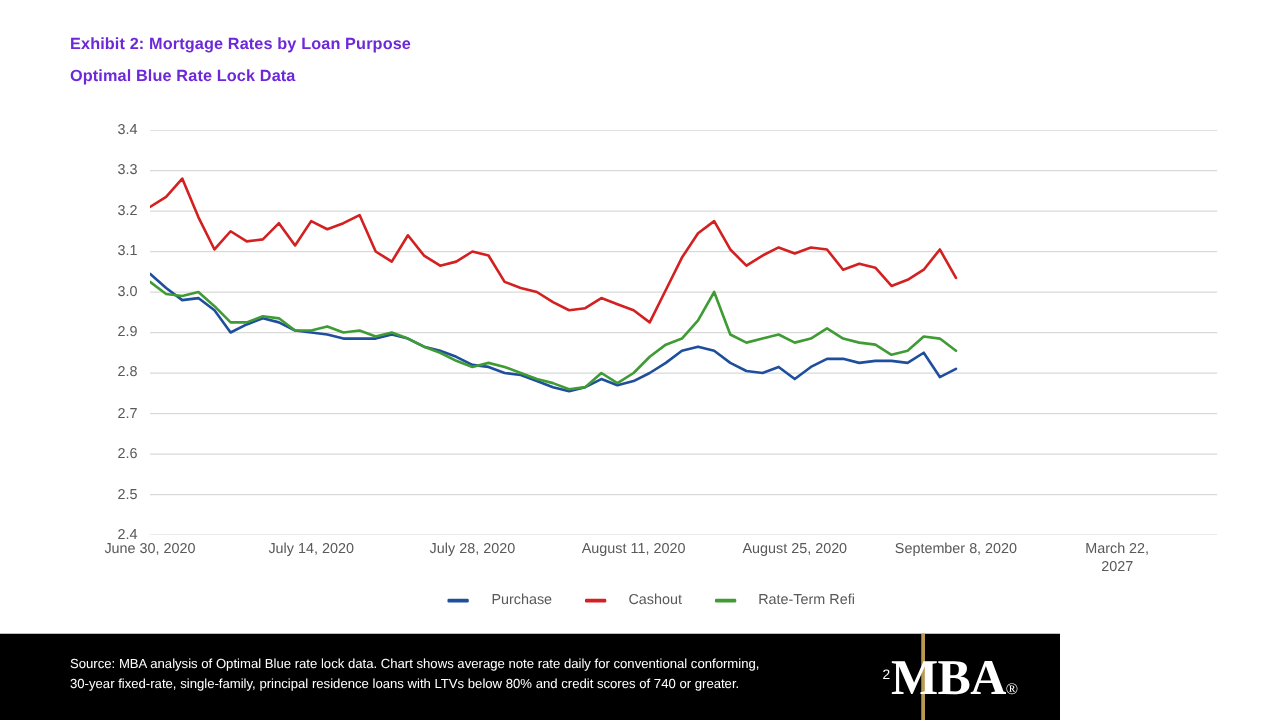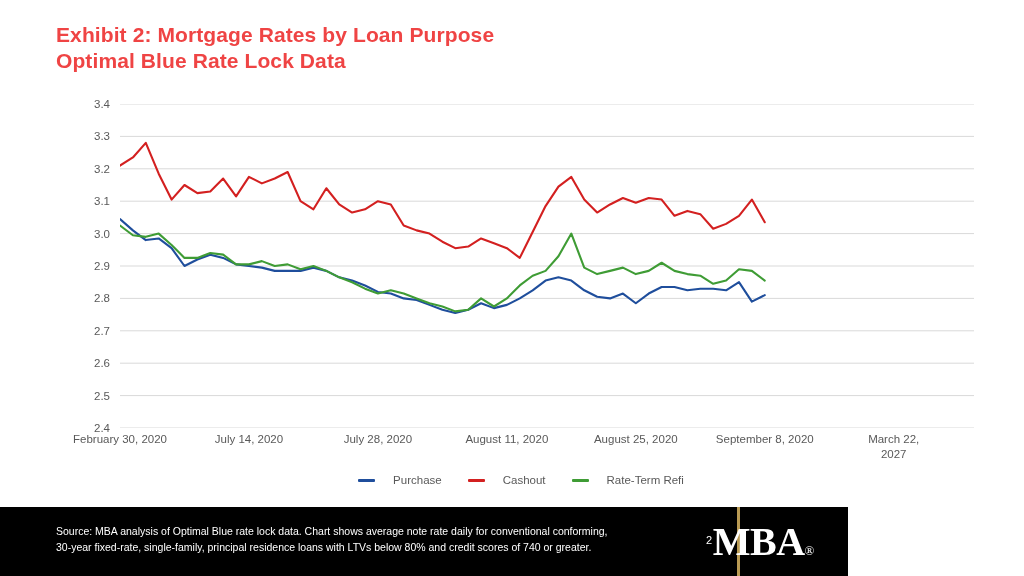--- a/index.html
+++ b/index.html
@@ -26,9 +26,9 @@
     width: 800px;
   }
   .title-line {
-    font-size: 21px;
+    font-size: 13px;
     font-weight: bold;
-    color: #ef4444;
+    color: #6d28d9;
     line-height: 26px;
     letter-spacing: 0.1px;
   }

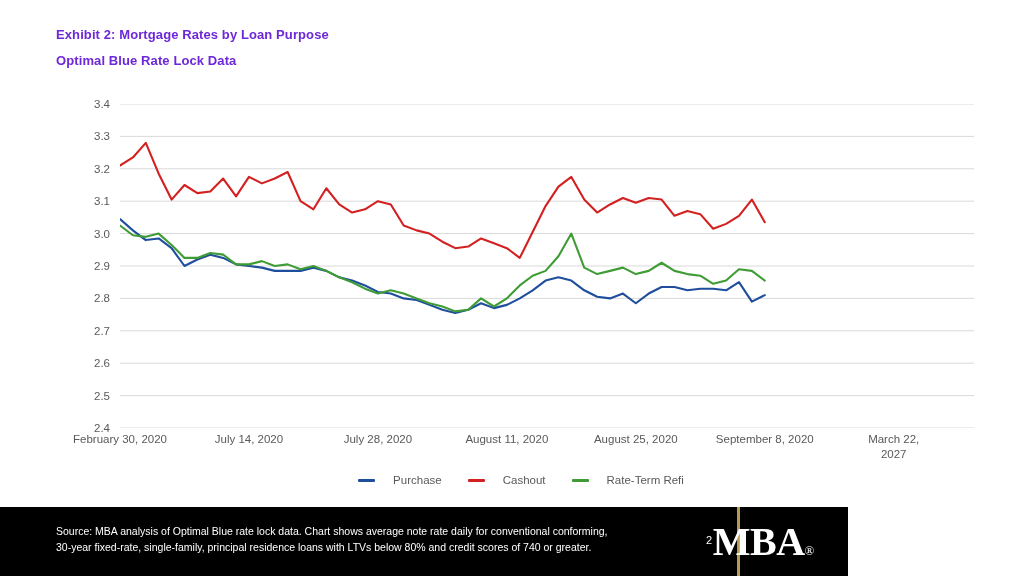--- a/index.html
+++ b/index.html
@@ -213,7 +213,7 @@
       </svg>
     </div>
     <div class="xlabels">
-        <div class="xlabel" style="left: 0px;">February 30, 2020</div>
+        <div class="xlabel" style="left: 0px;">June 30, 2020</div>
         <div class="xlabel" style="left: 128.954px;">July 14, 2020</div>
         <div class="xlabel" style="left: 257.908px;">July 28, 2020</div>
         <div class="xlabel" style="left: 386.862px;">August 11, 2020</div>

